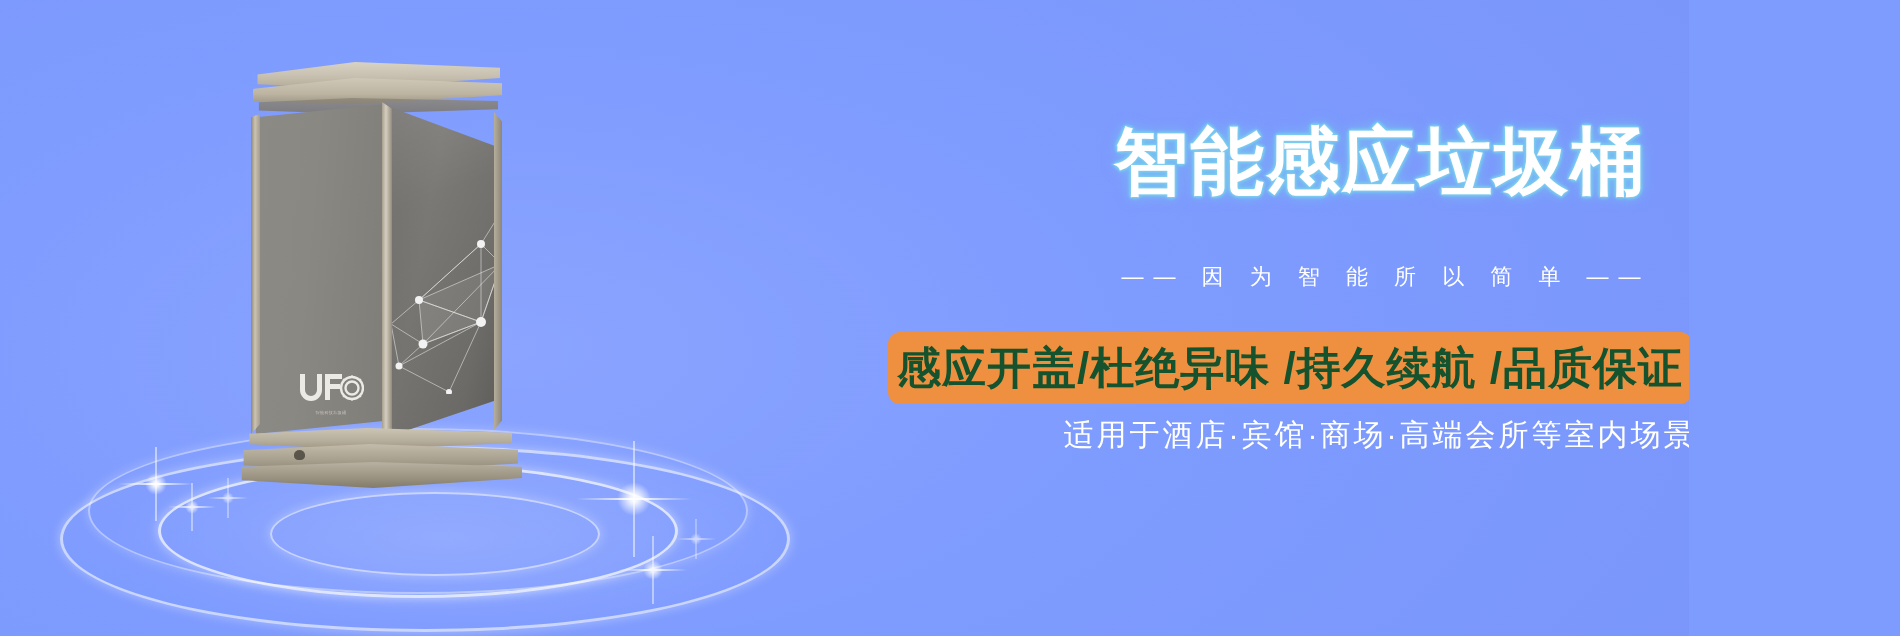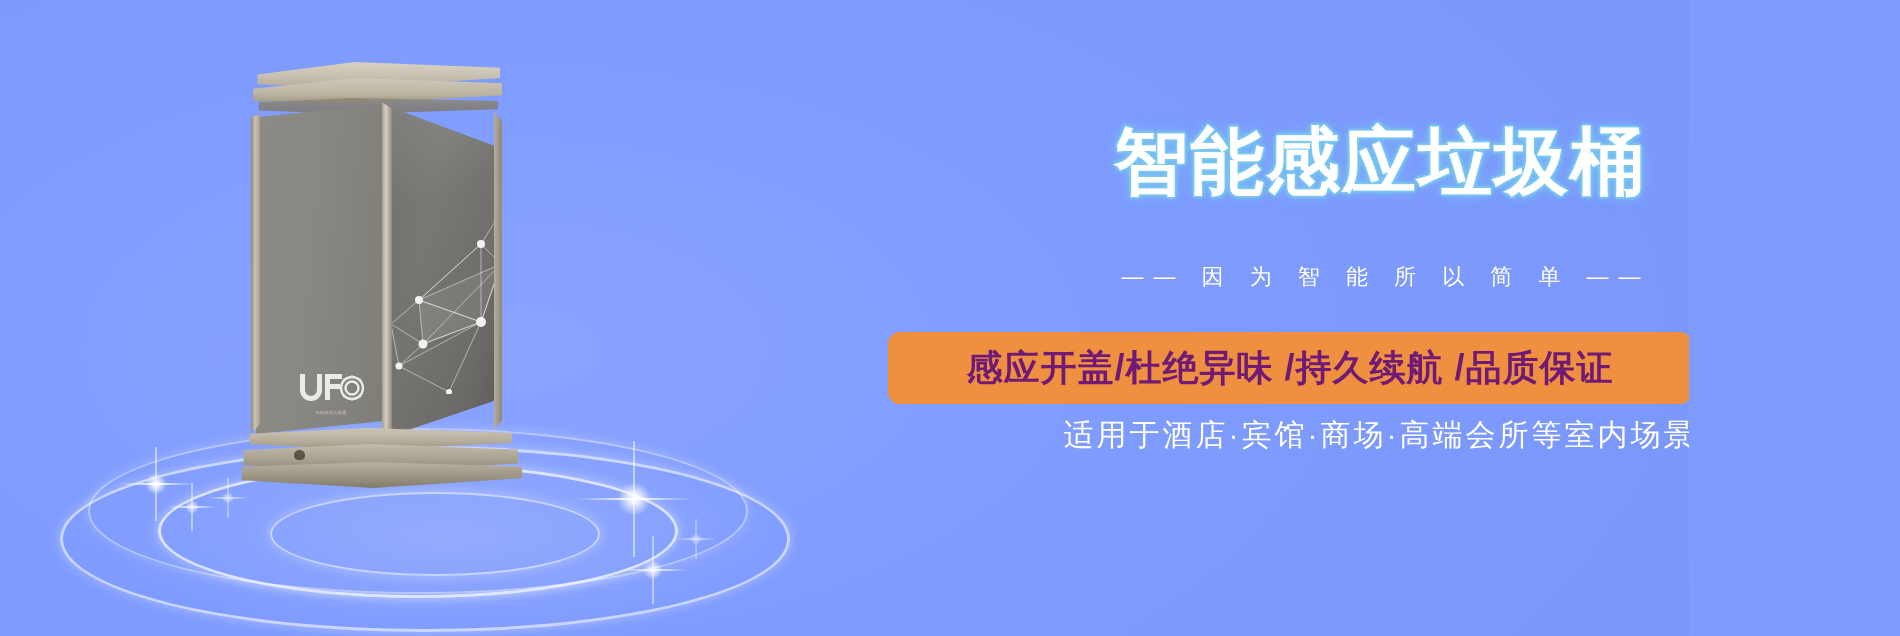--- a/index.html
+++ b/index.html
@@ -201,9 +201,9 @@
     justify-content:center;
   }
   .tagbar-text {
-    font-size:36px;
+    font-size:44px;
     font-weight:bold;
-    color:#701a75;
+    color:#14532d;
     letter-spacing:1px;
     white-space:nowrap;
     text-align:center;

